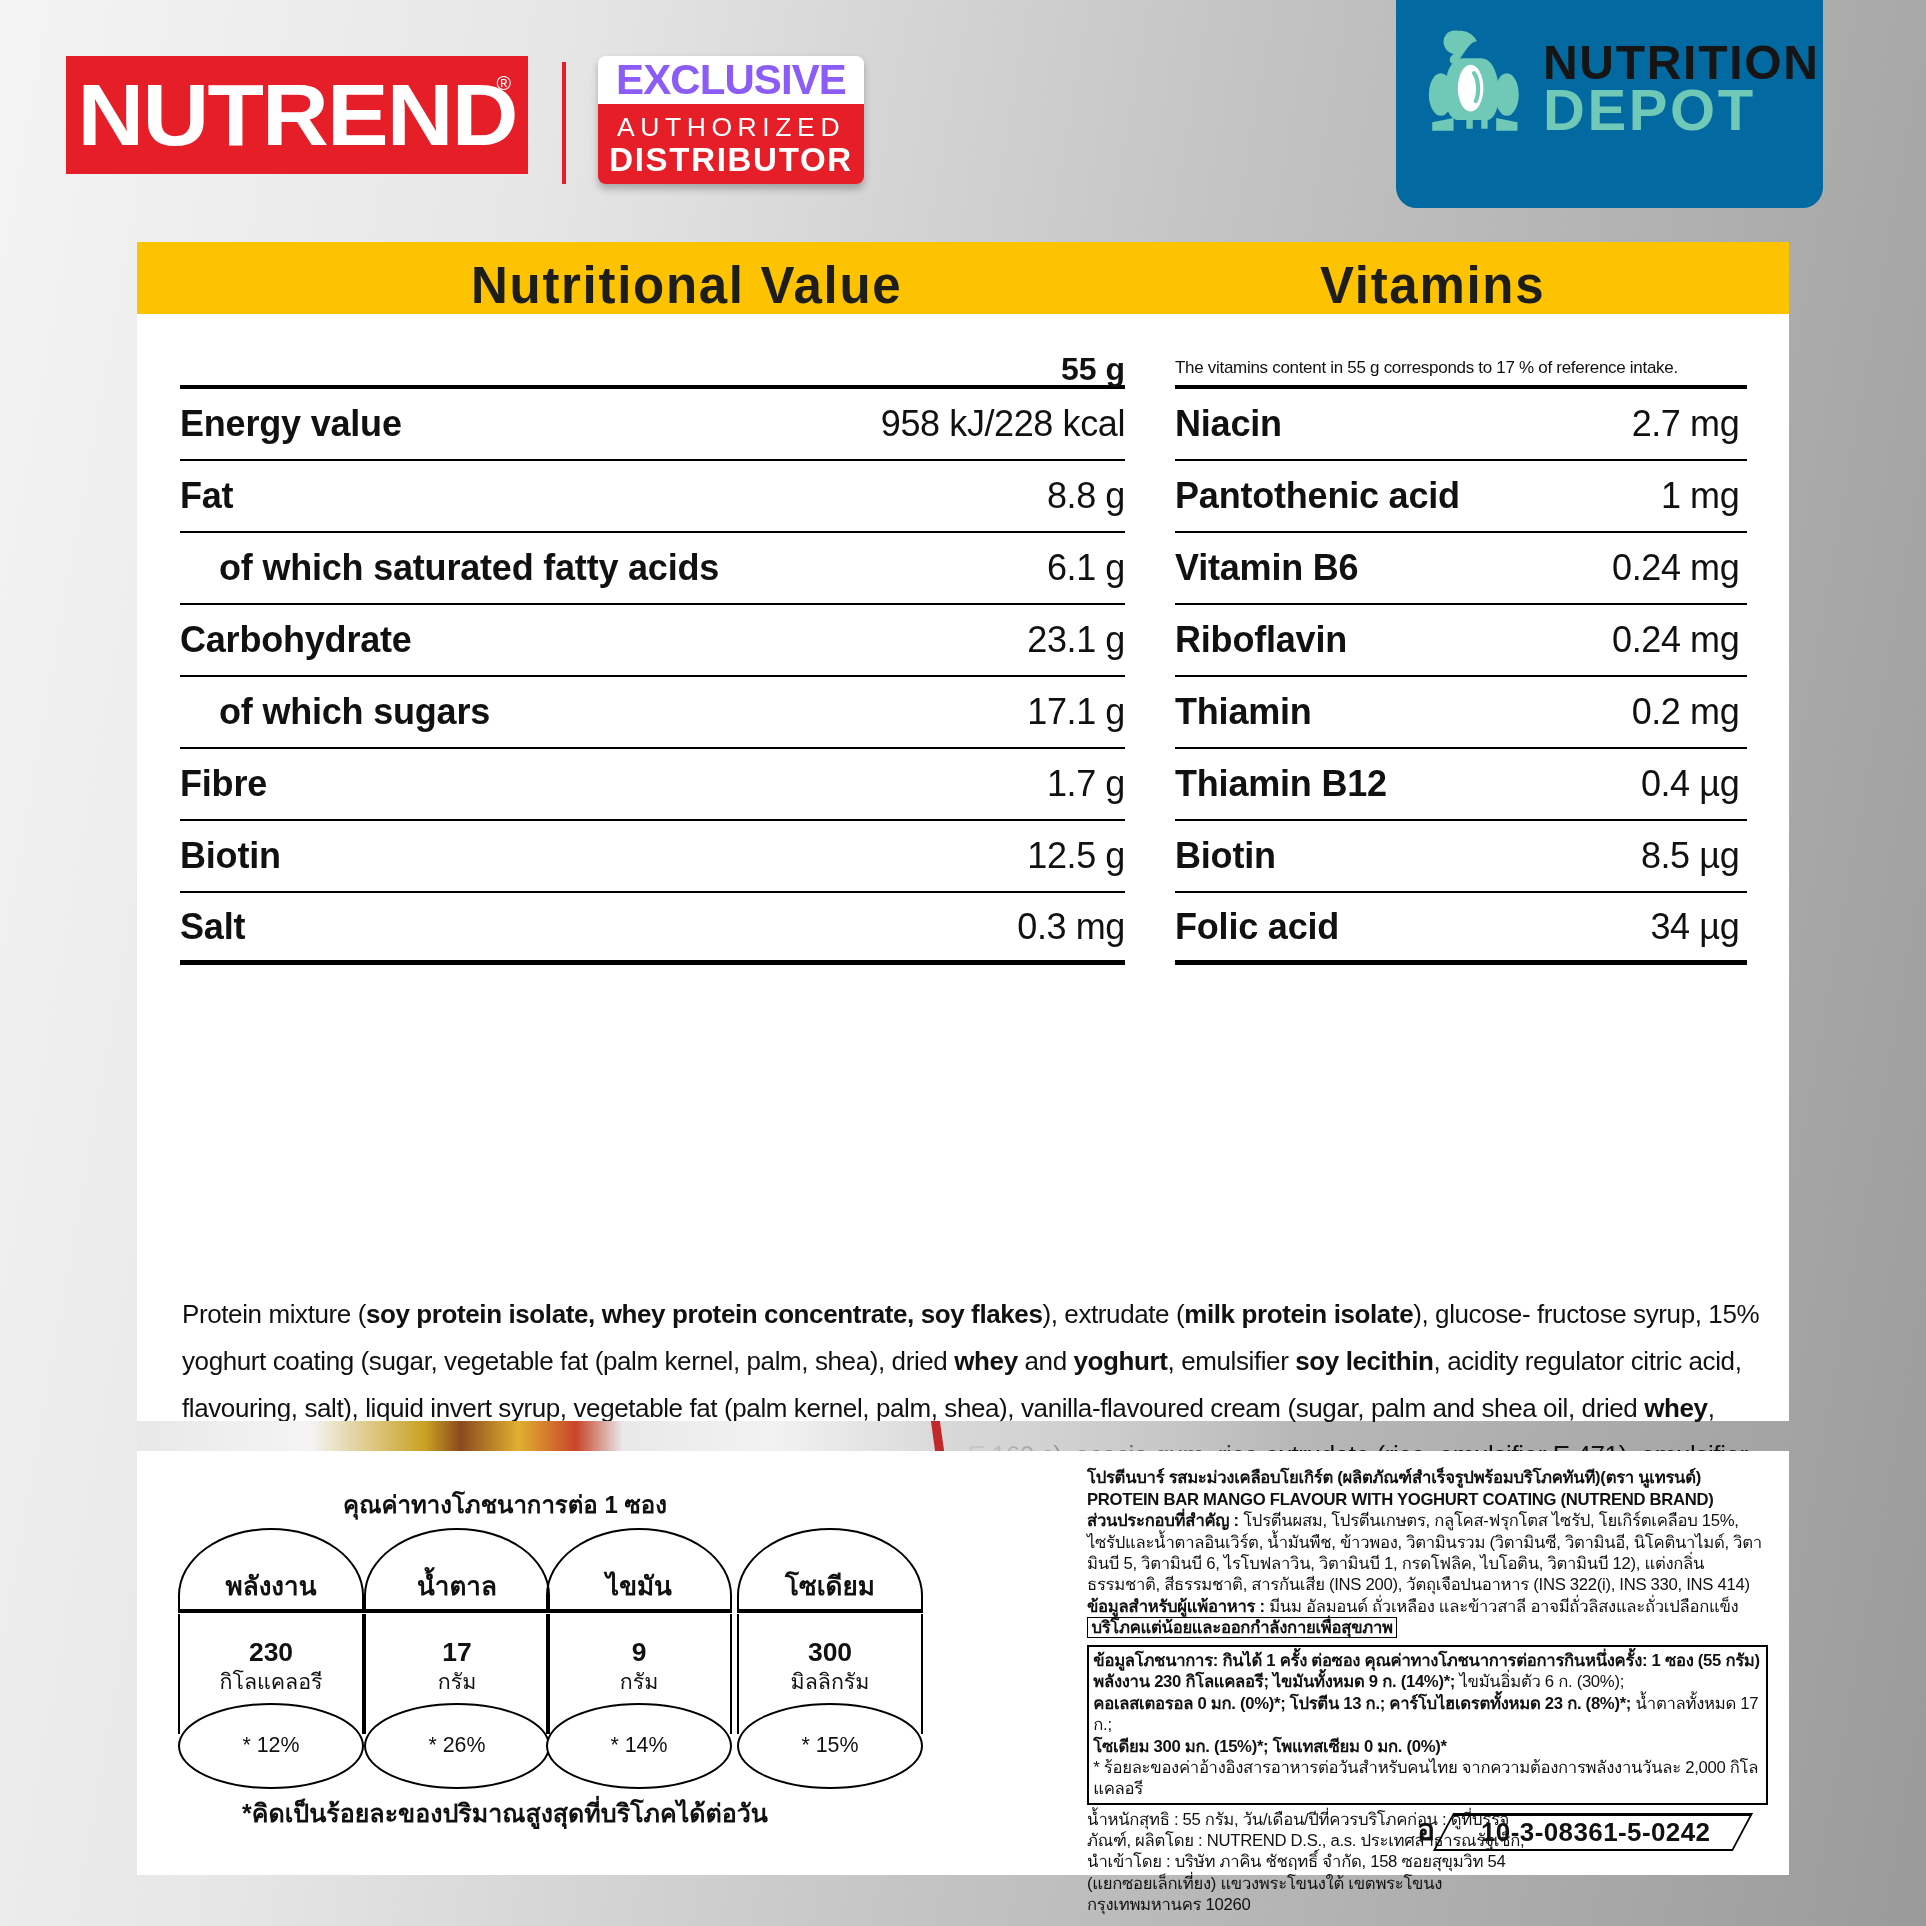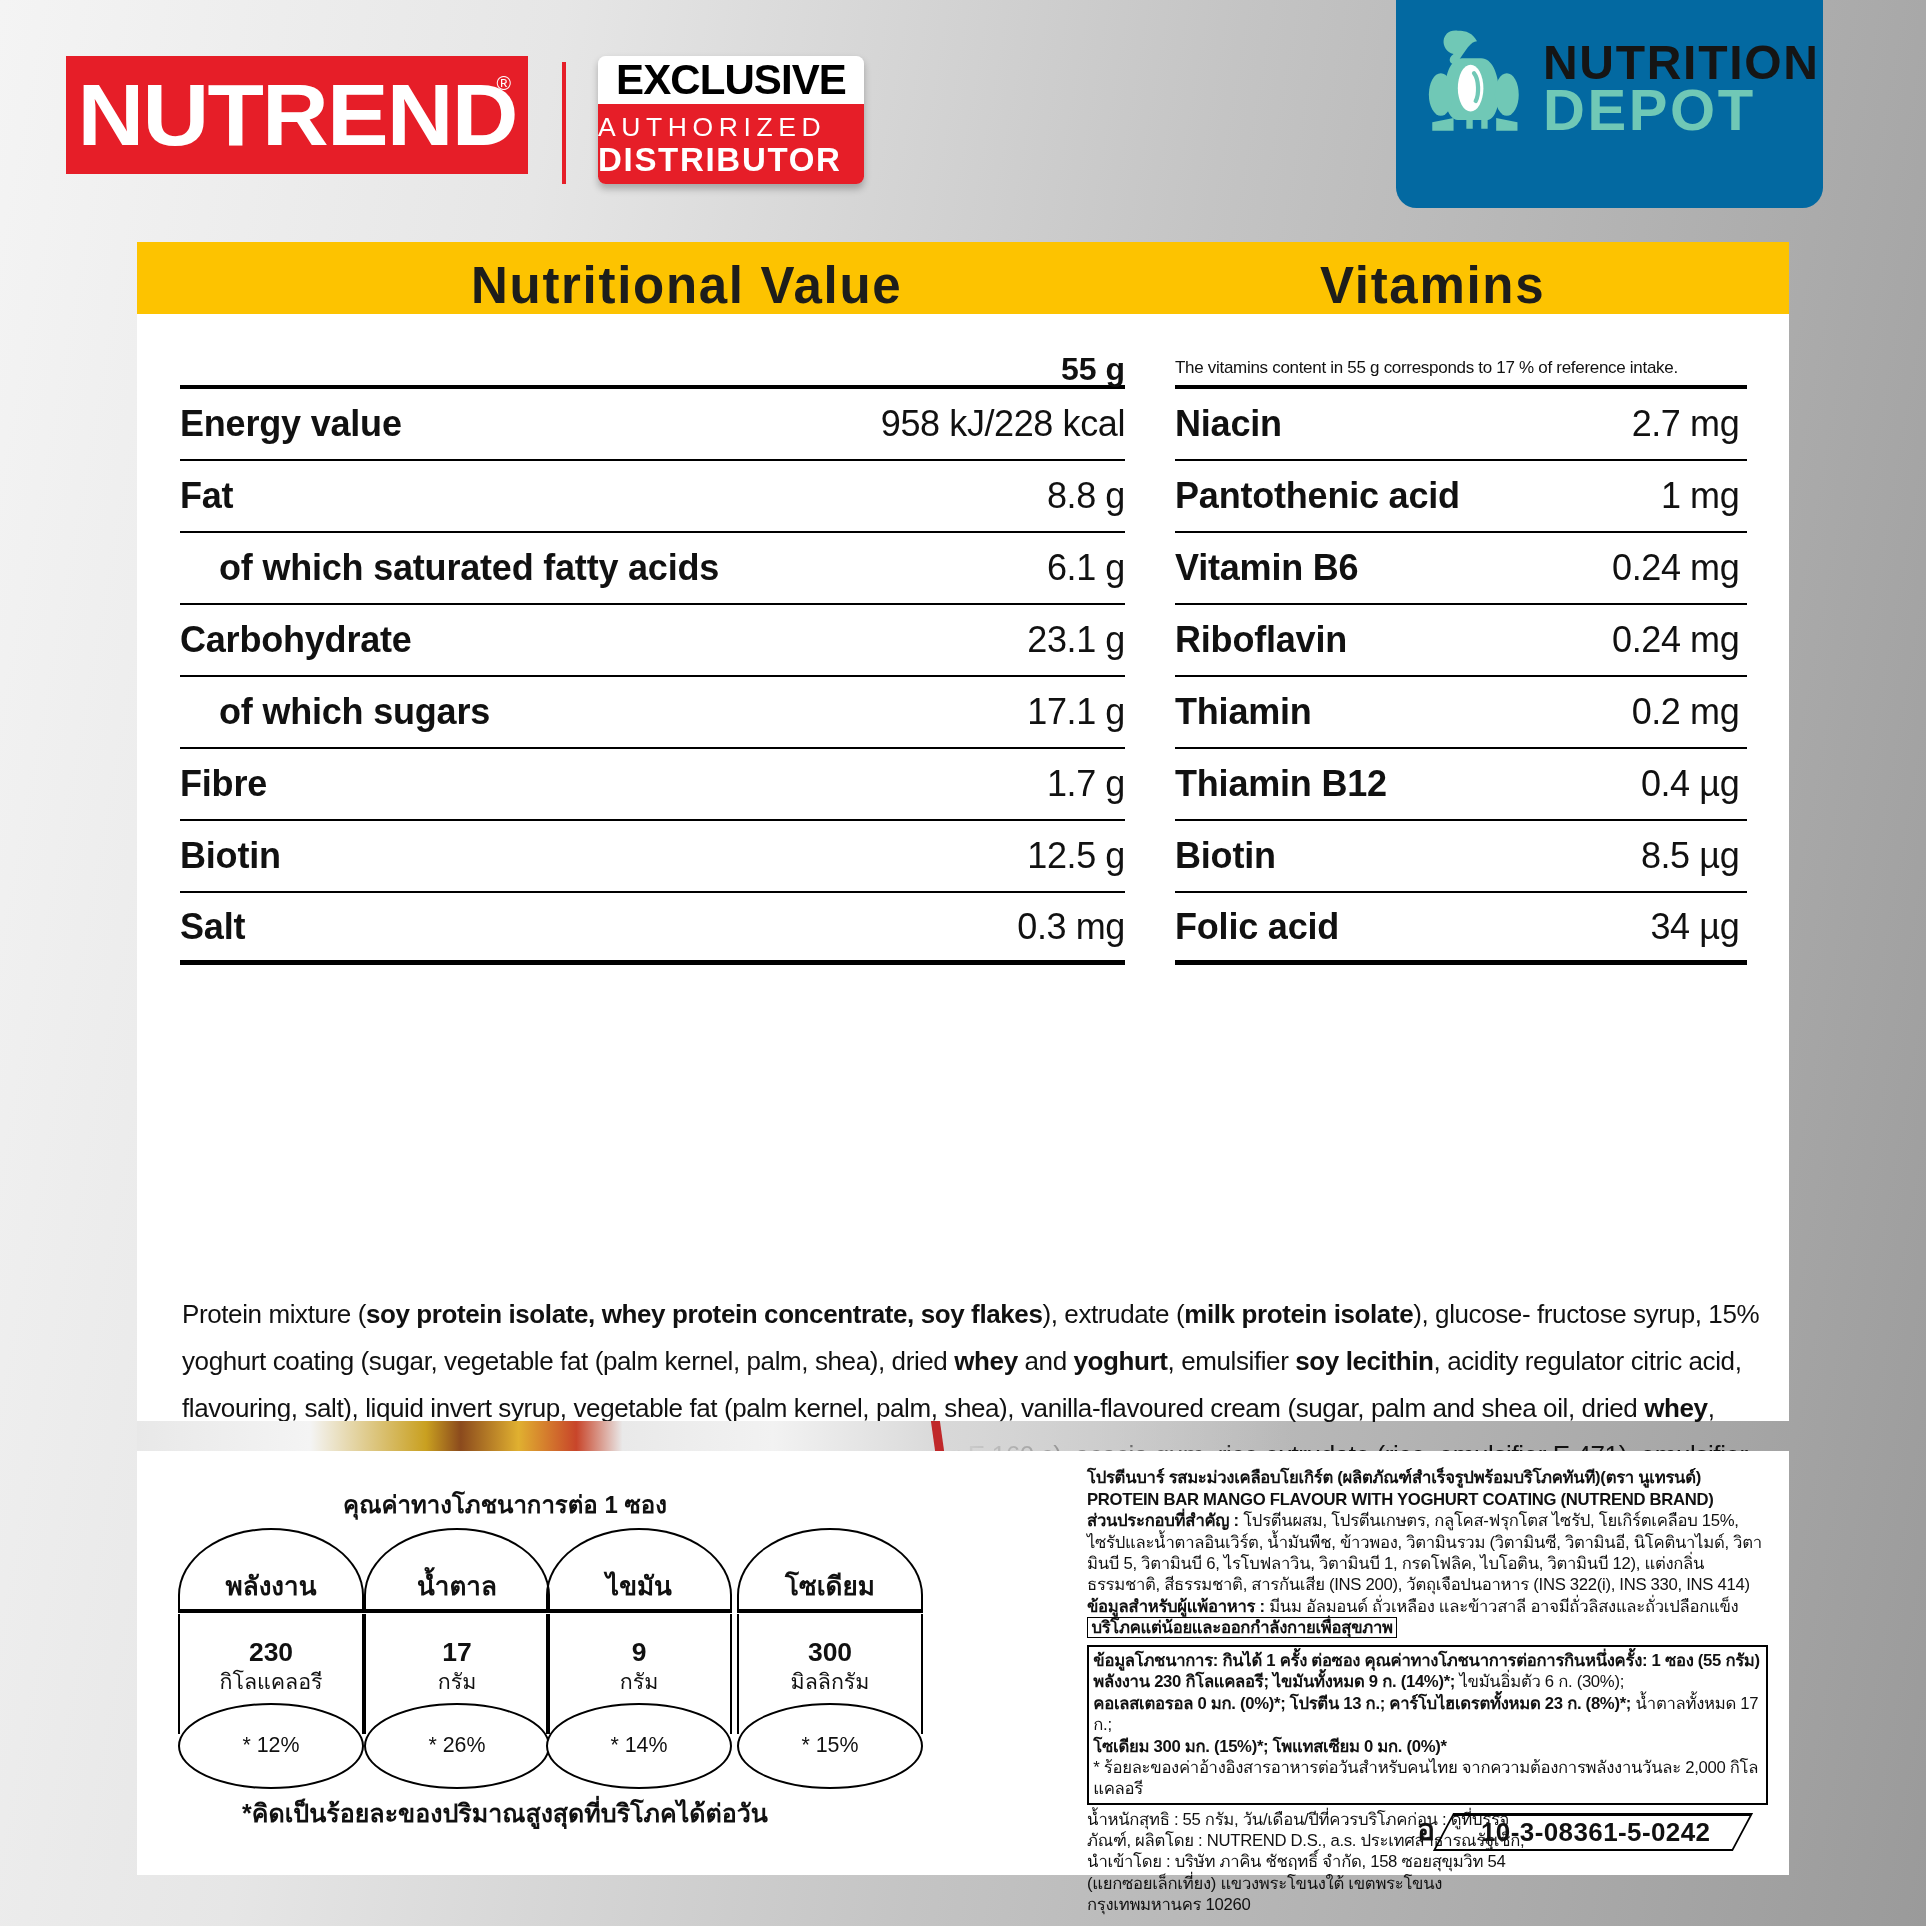--- a/index.html
+++ b/index.html
@@ -30,7 +30,7 @@
     border-radius: 7.7px; overflow: hidden; box-shadow: 0 4.3px 7.7px rgba(0,0,0,0.25);
   }
   .exclusive-badge .top {
-    height: 48px; background: #fff; color: #000000; font-weight: 700;
+    height: 48px; background: #fff; color: #8b5cf6; font-weight: 700;
     font-size: 42px; text-align: center; line-height: 48px; letter-spacing: -0.9px;
   }
   .exclusive-badge .bottom {

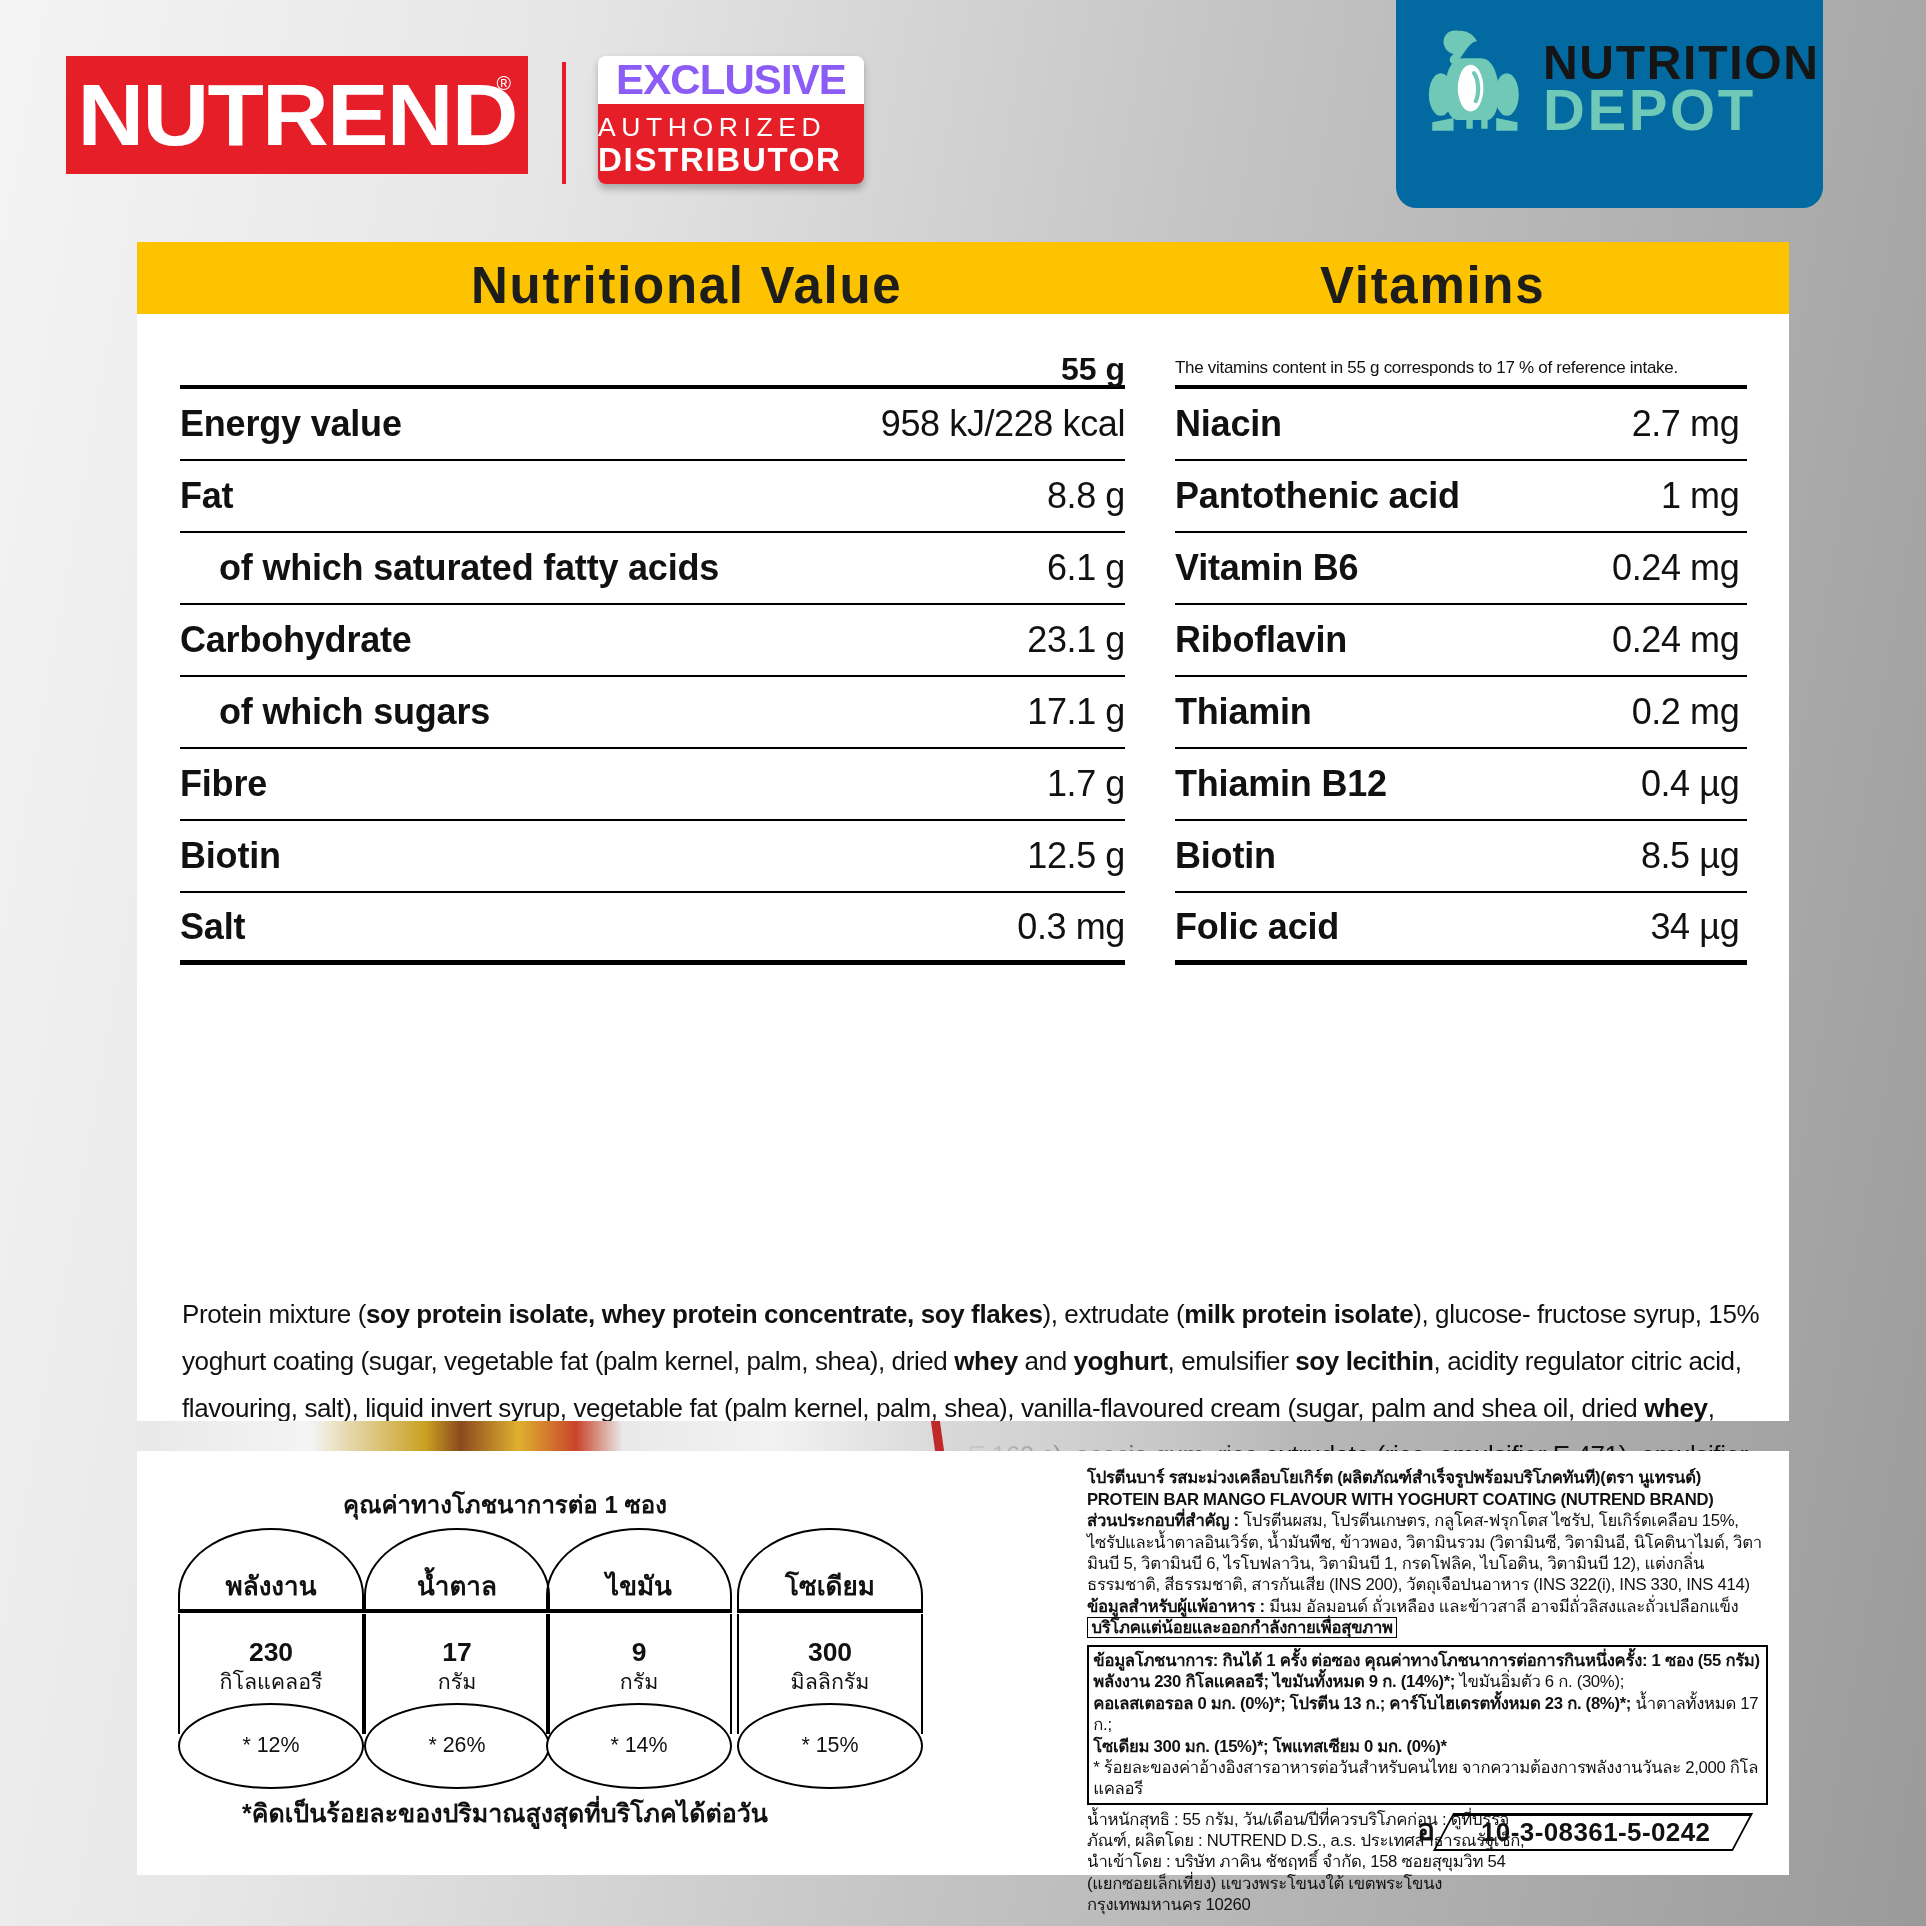--- a/index.html
+++ b/index.html
@@ -34,7 +34,7 @@
     font-size: 42px; text-align: center; line-height: 48px; letter-spacing: -0.9px;
   }
   .exclusive-badge .bottom {
-    height: 103px; background: #e61e28; color: #fff; 
+    height: 103px; background: #e61e28; color: #fff; text-align: center;
   }
   .exclusive-badge .auth { font-size: 26.5px; letter-spacing: 5.6px; padding-top: 7.7px; line-height: 31px; }
   .exclusive-badge .dist { font-size: 33px; font-weight: 700; letter-spacing: 1.7px; line-height: 34px; }

